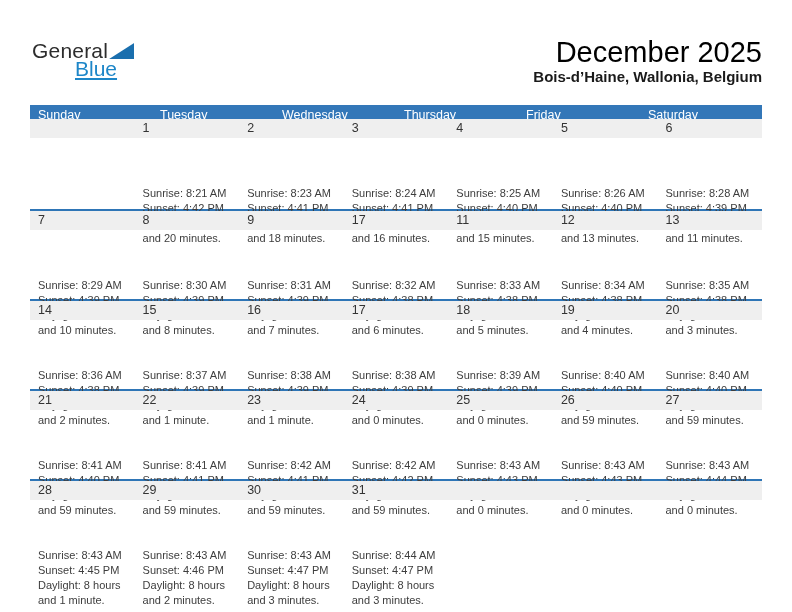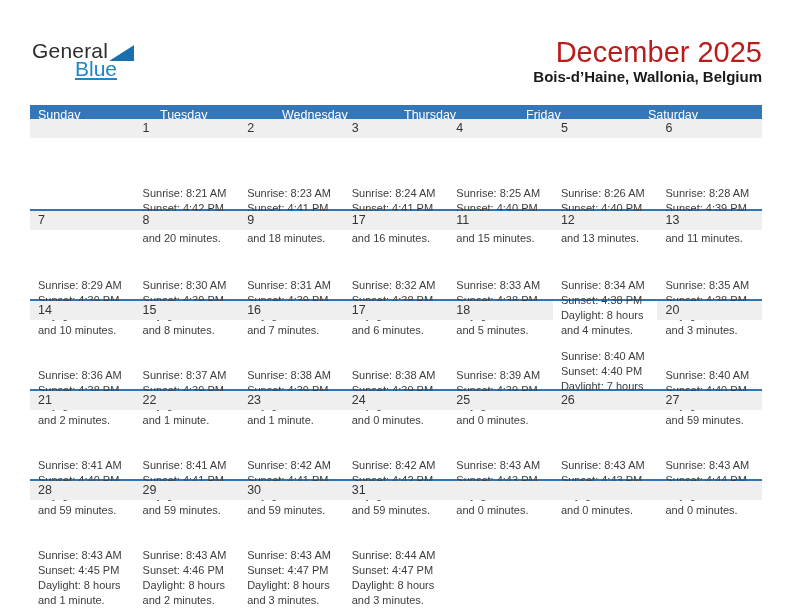--- a/index.html
+++ b/index.html
@@ -20,7 +20,7 @@
   }
   
   .logo{position:absolute;left:32px;top:40px;line-height:1;}
-  .logo-line1{display:flex;align-items:flex-end;}
+  .logo-line1{display:flex;align-items:center;}
   .logo-general{
     font-size:21px;color:#2d2d2d;letter-spacing:0.2px;
   }

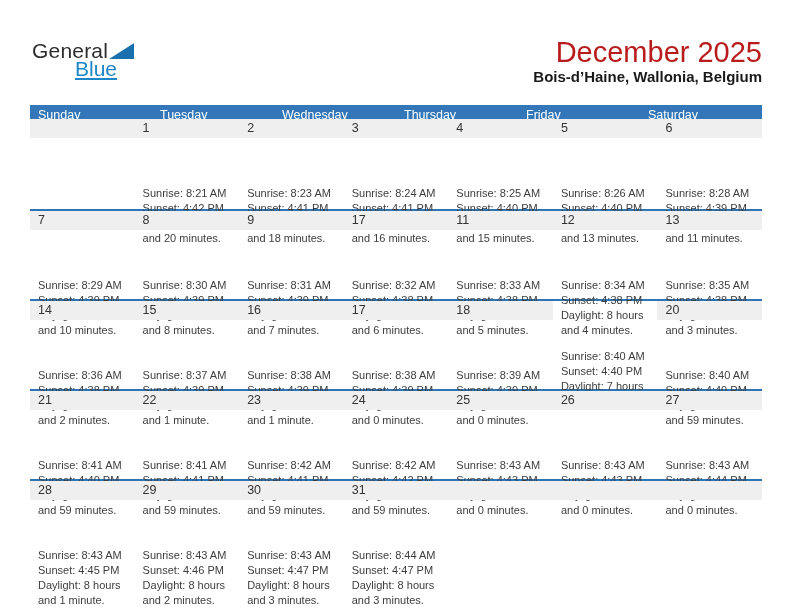--- a/index.html
+++ b/index.html
@@ -36,7 +36,7 @@
   
   .page-title{
     position:absolute;top:36px;right:30px;
-    font-size:29px;color:#b91c1c;text-align:right;
+    font-size:29px;color:#000000;text-align:right;
   }
   .page-subtitle{
     position:absolute;top:68px;right:30px;

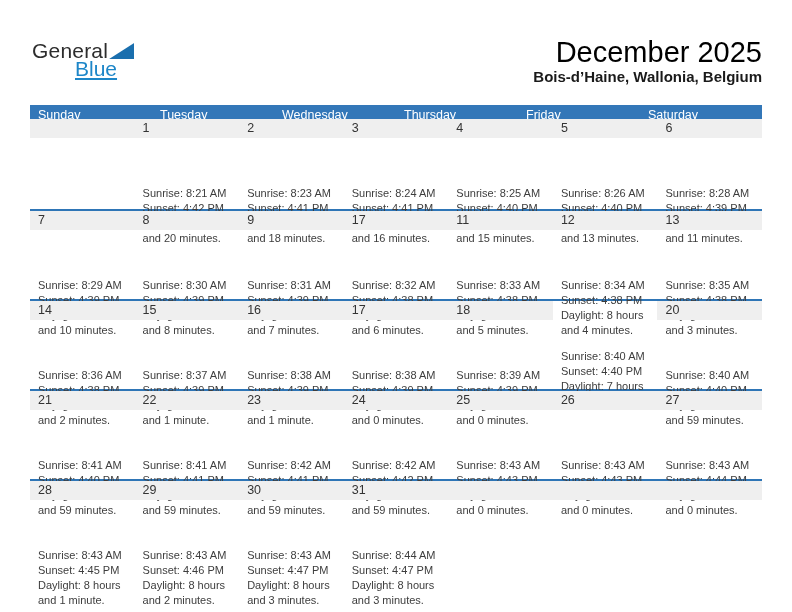--- a/index.html
+++ b/index.html
@@ -245,6 +245,7 @@
             </div>
           </div>
           <div class="day-cell">
+            <div class="day-num">19</div>
             <div class="day-details">
               <div class="detail-line">Sunrise: 8:40 AM</div>
               <div class="detail-line">Sunset: 4:40 PM</div>

